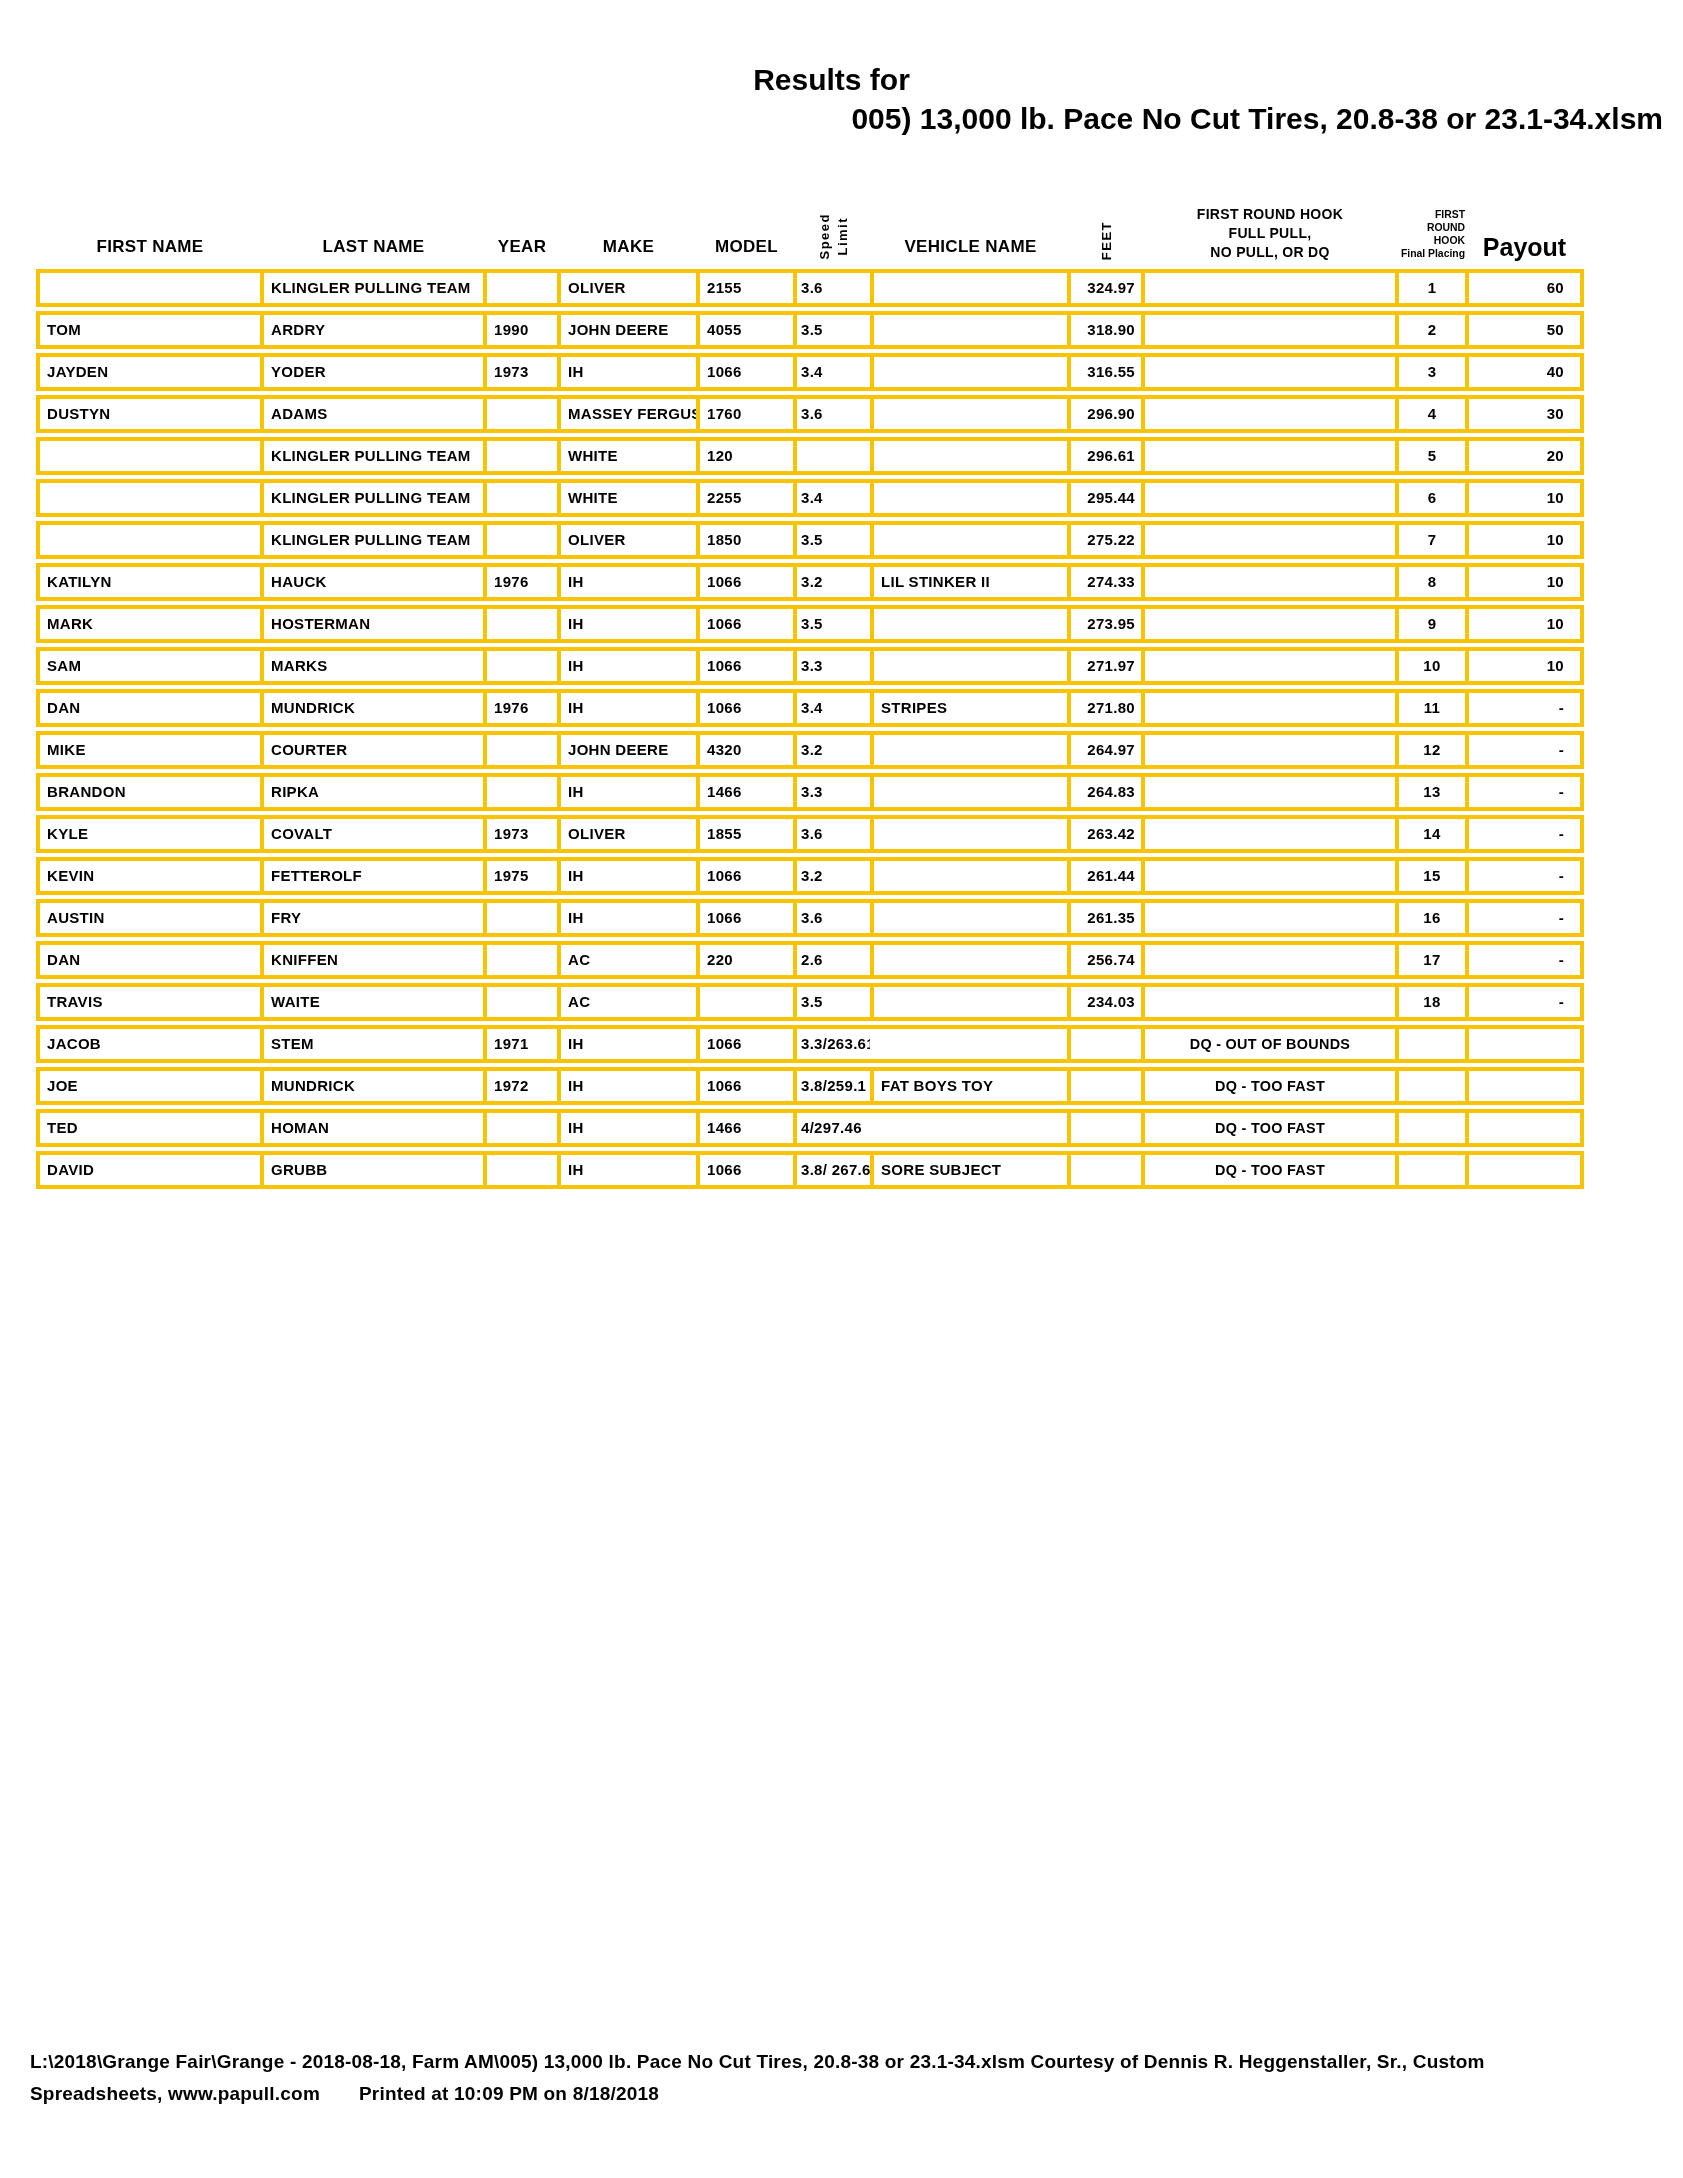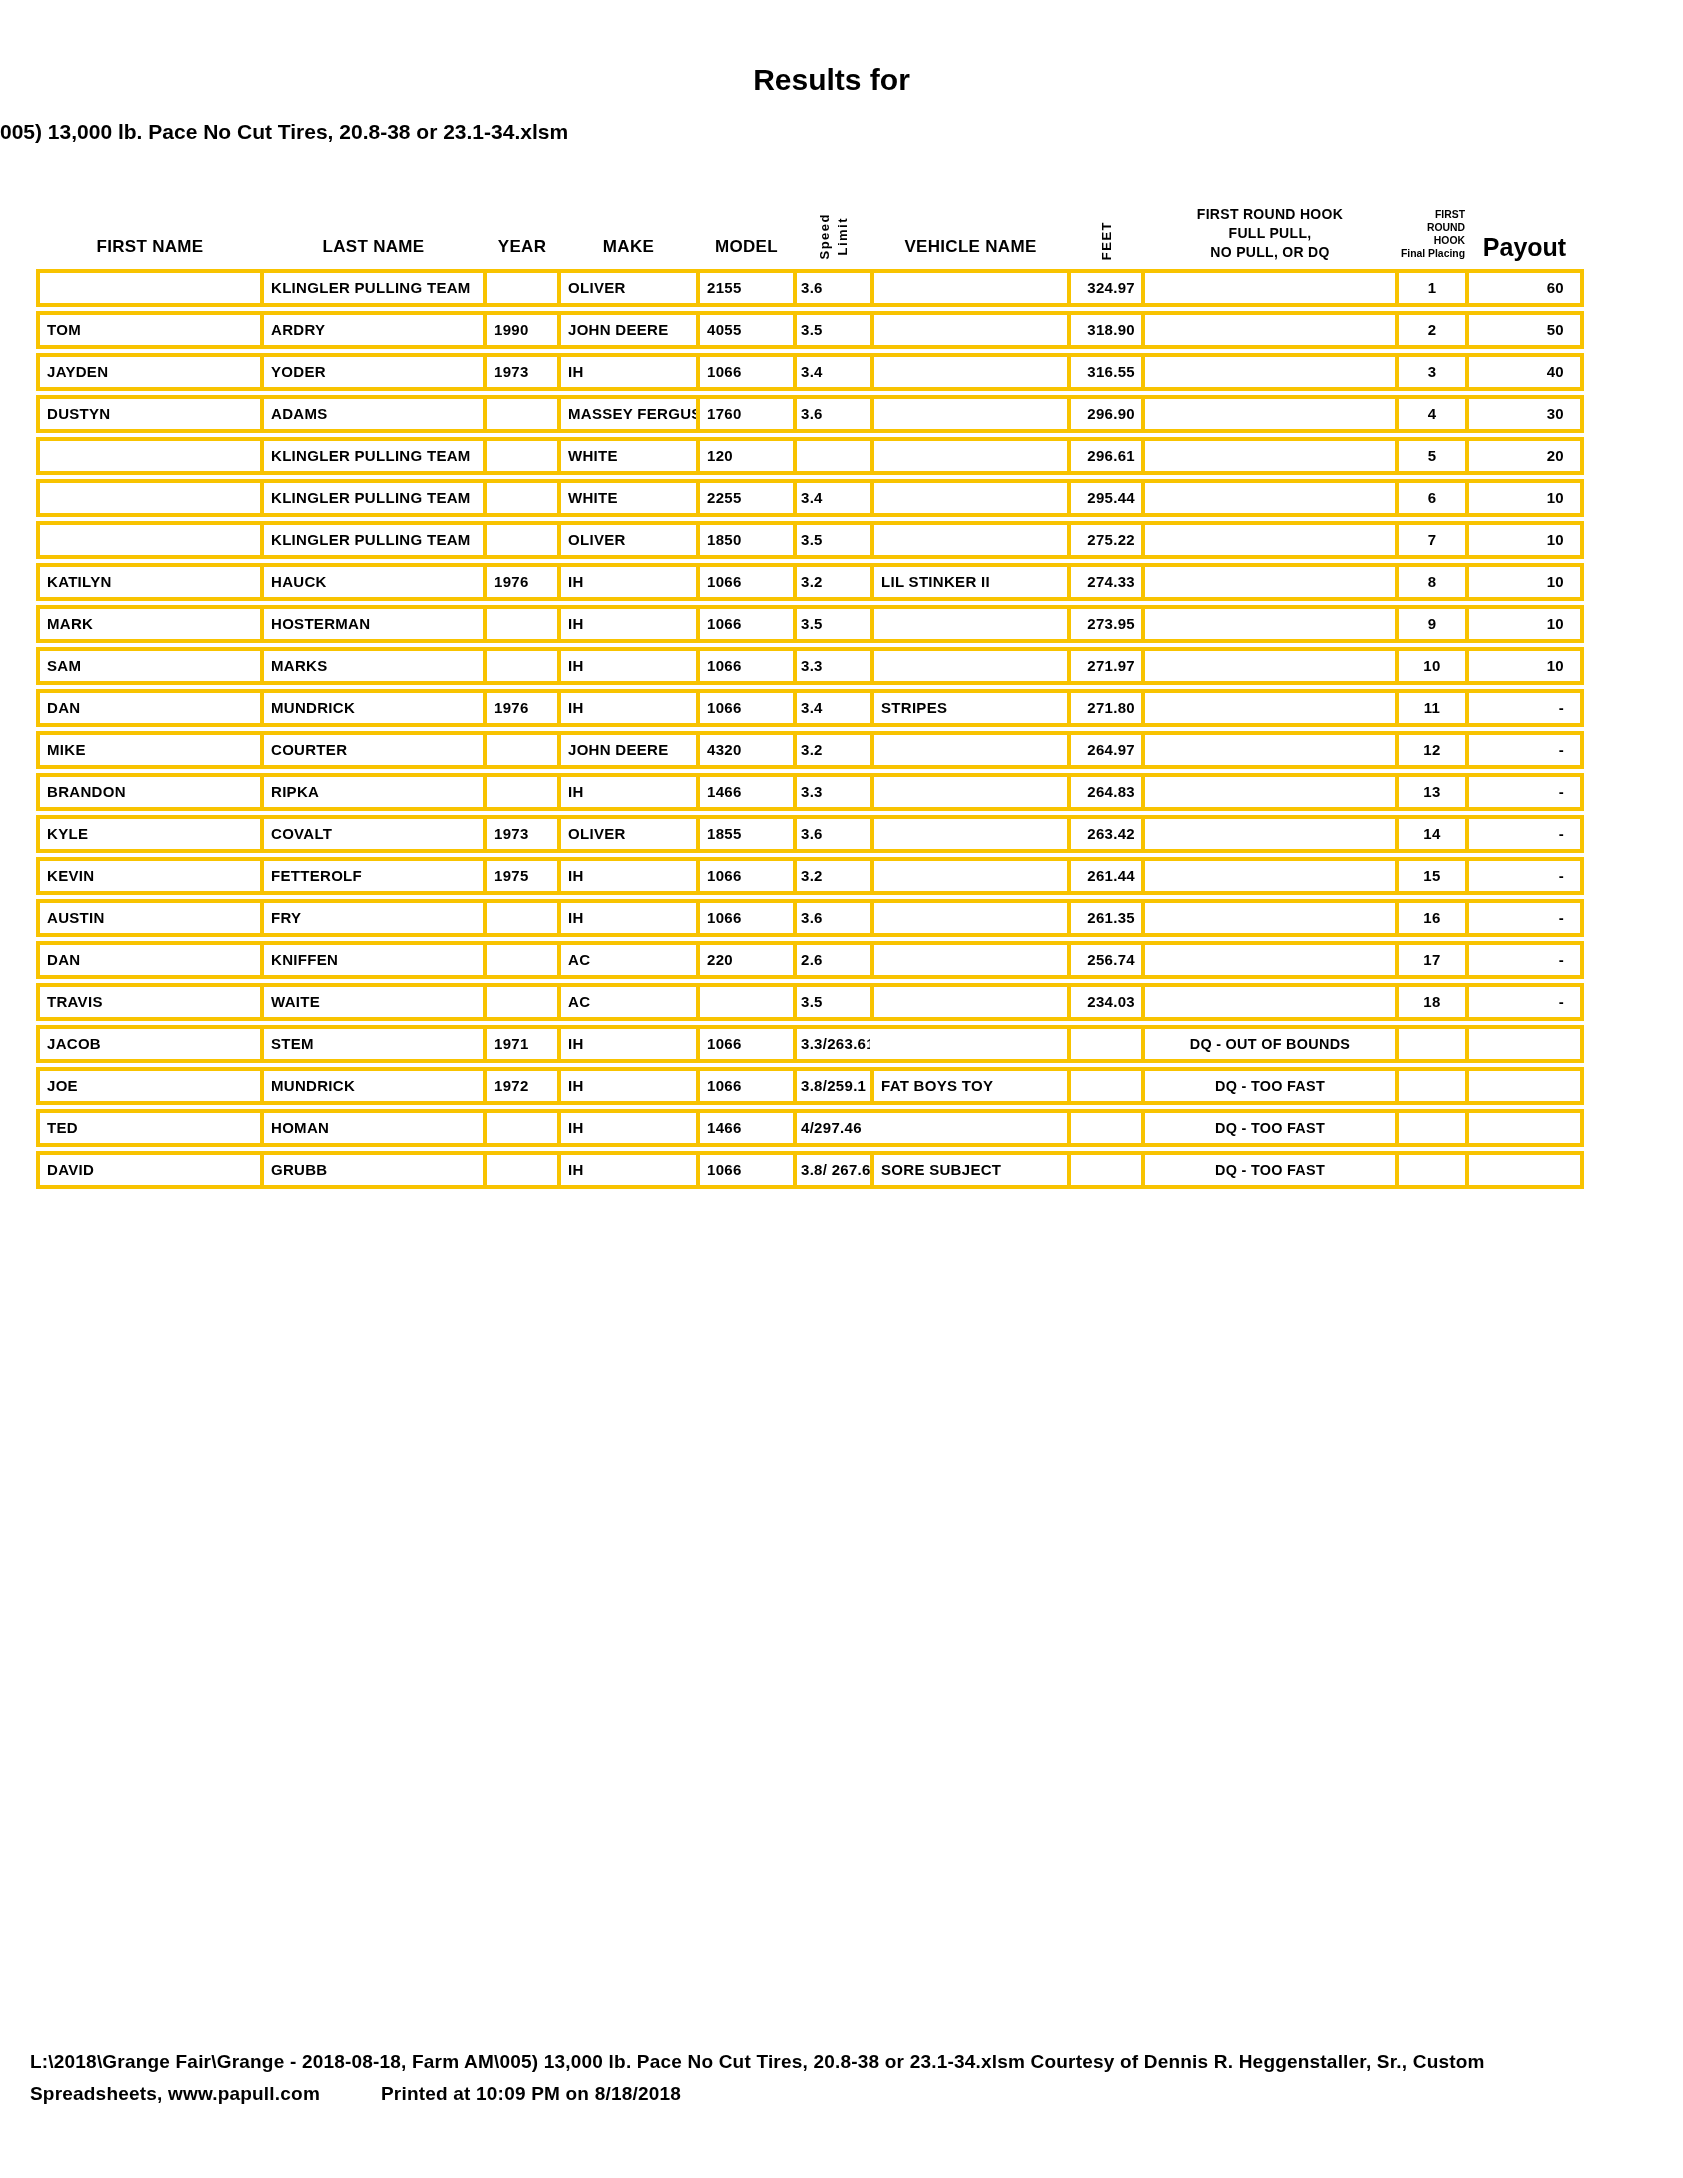--- a/index.html
+++ b/index.html
@@ -10,7 +10,7 @@
     font-weight:700; color:#000;
   }
   .title1 { position:absolute; left:0; top:63px; width:1663px; text-align:center; font-size:30px; }
-  .title2 { position:absolute; left:0; top:120px; width:1663px; text-align:left; font-size:21px; }
+  .title2 { position:absolute; left:0; top:102px; width:1663px; text-align:right; font-size:30px; }
 
   
   .grid11 {

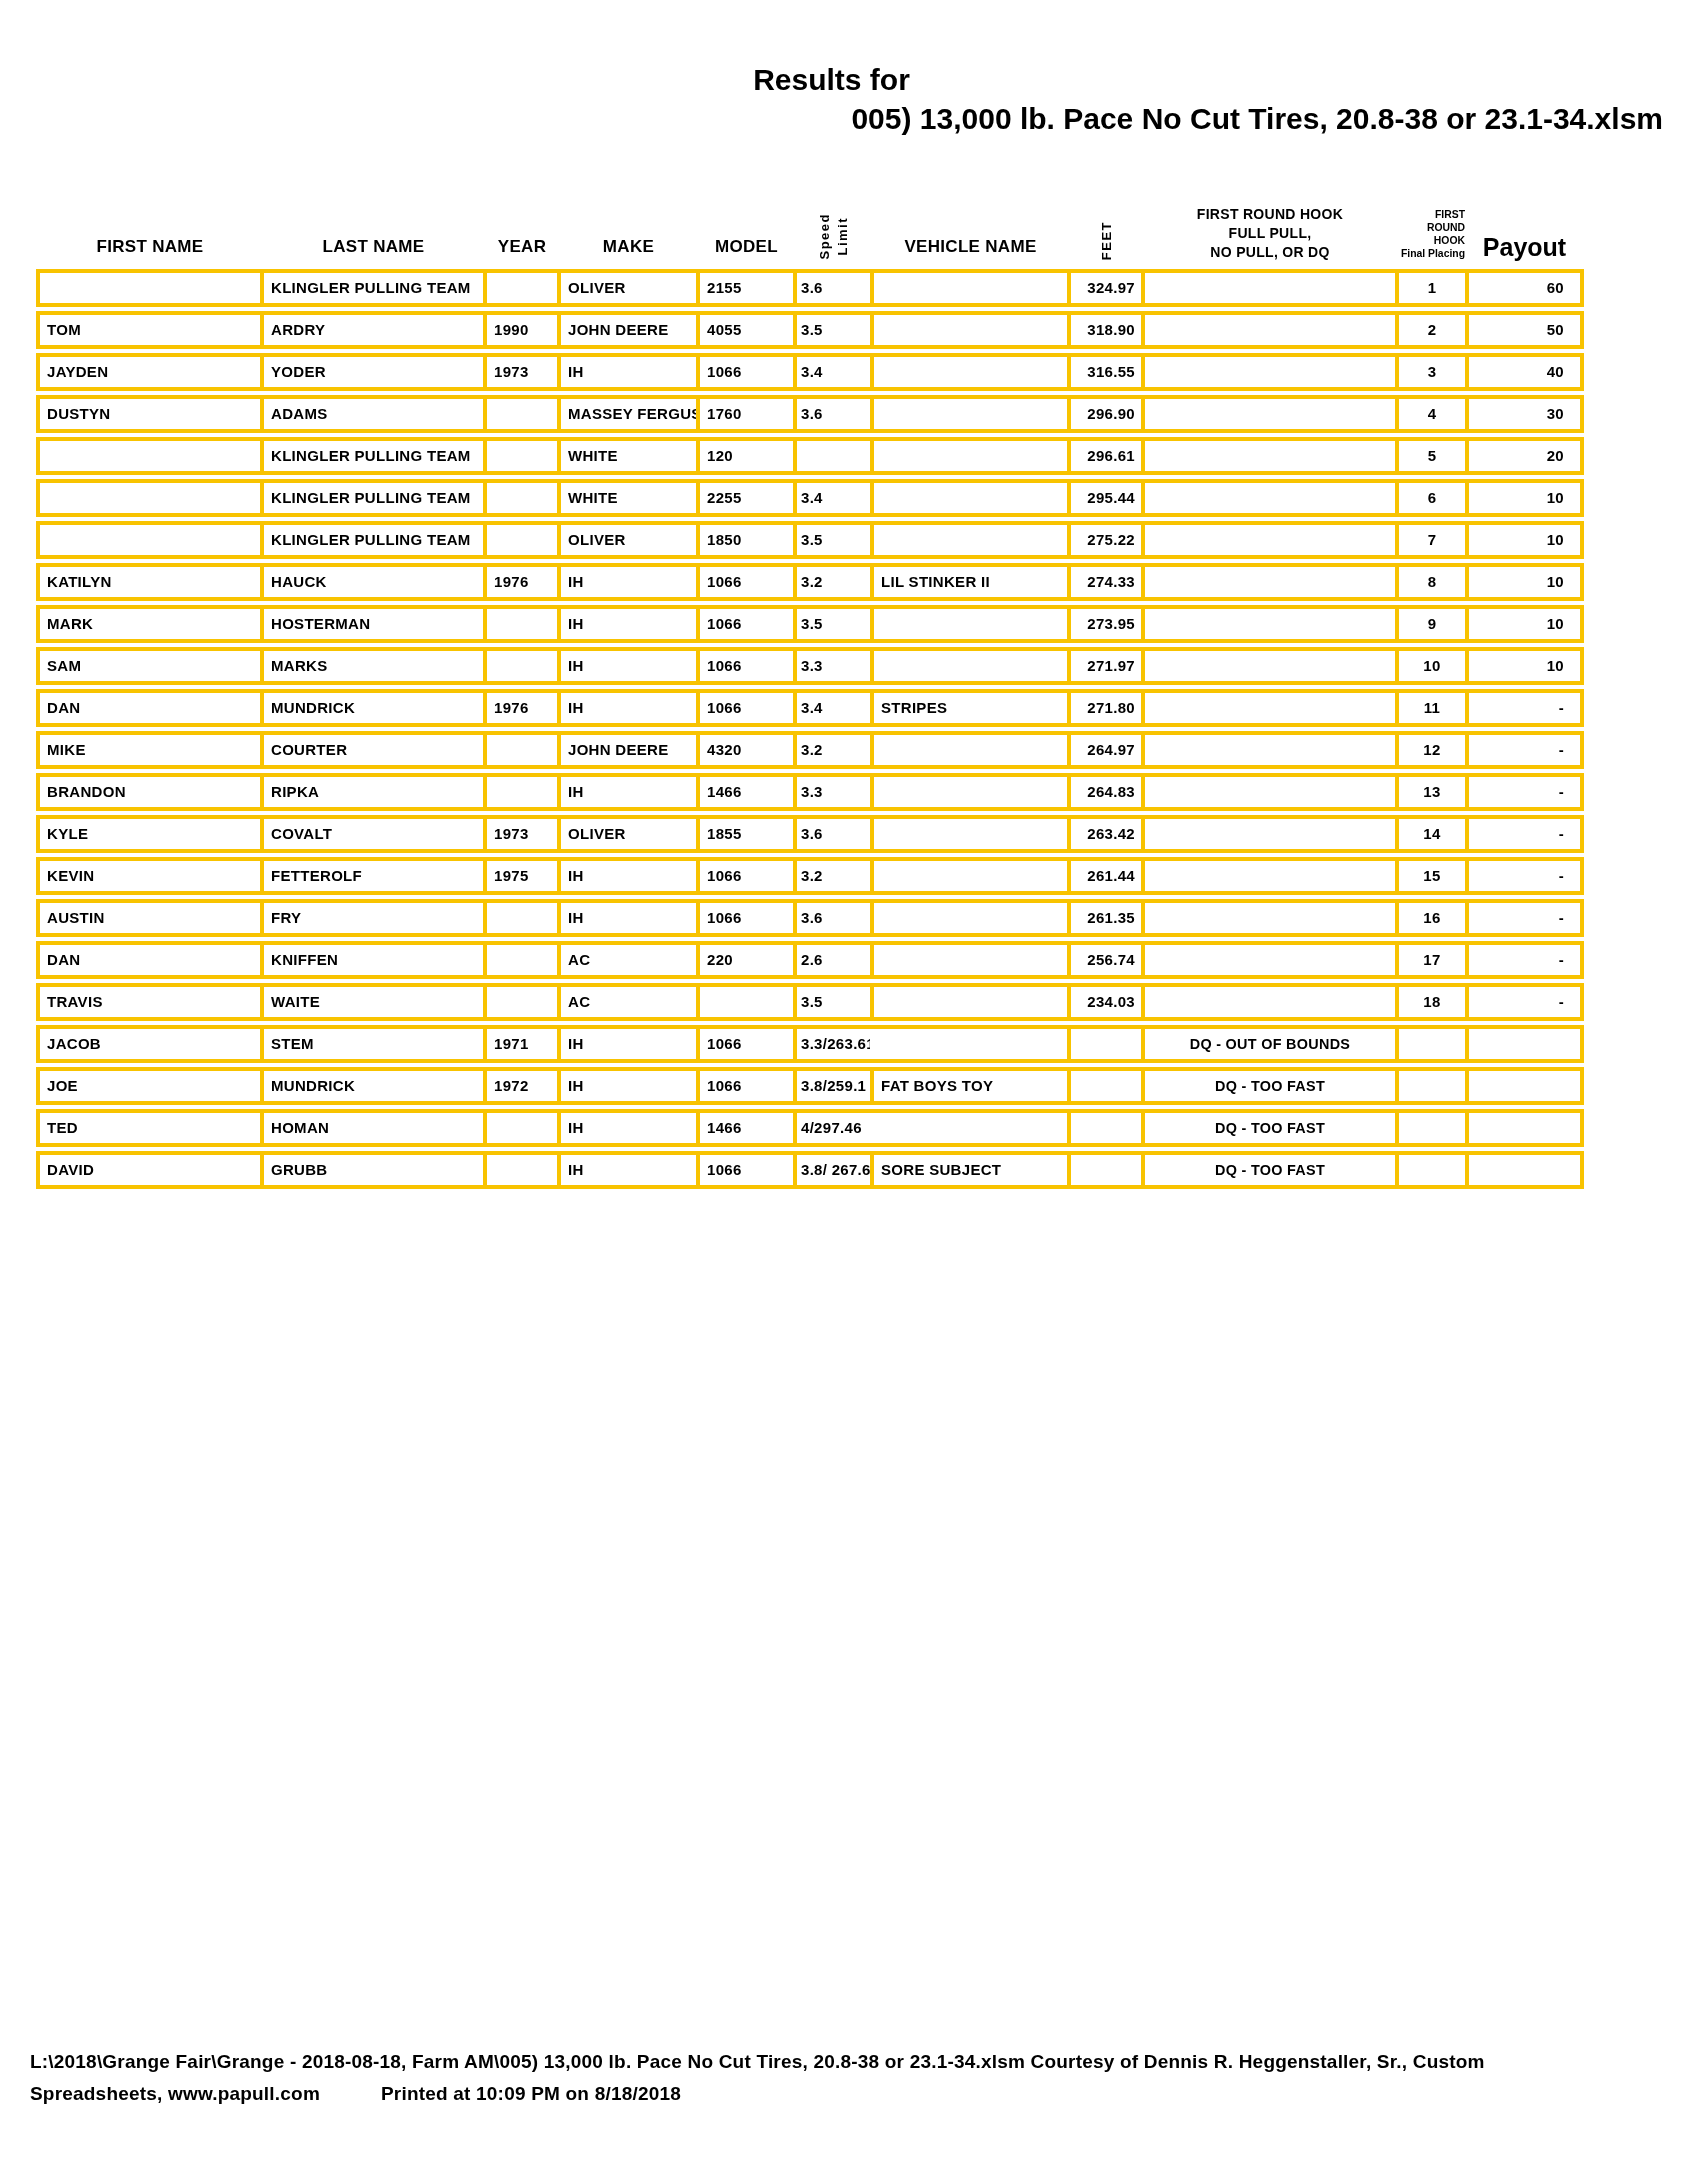--- a/index.html
+++ b/index.html
@@ -49,7 +49,7 @@
 
   
   .footer { position:absolute; left:30px; top:2051px; font-size:19px; letter-spacing:0.2px; }
-  .fline2 { margin-top:10px; display:flex; gap:61px; }
+  .fline2 { margin-top:10px; display:flex; gap:39px; }
 </style>
 </head>
 <body>

